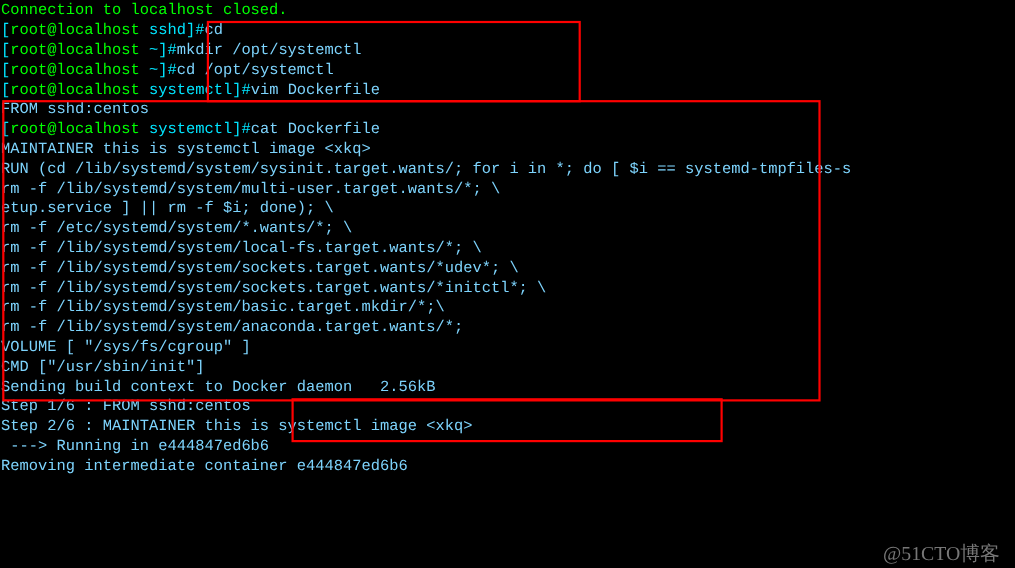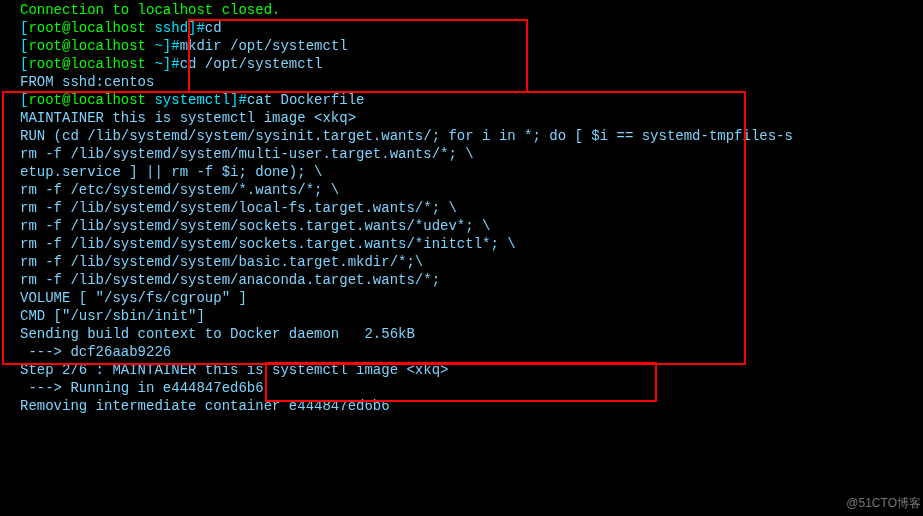--- a/index.html
+++ b/index.html
@@ -3,7 +3,7 @@
 <meta charset="utf-8">
 <style>
   html,body{margin:0;padding:0;background:#000;color:#fff;font-family:"Consolas","Courier New",monospace;font-size:14px;line-height:18px;width:923px;height:516px;overflow:hidden}
-  .term{position:relative;padding:1px 20px}
+  .term{position:relative;padding:1px 1px}
   .lime{color:#00ff00}
   .cyan{color:#00e5ff}
   .white{color:#7dd3fc}

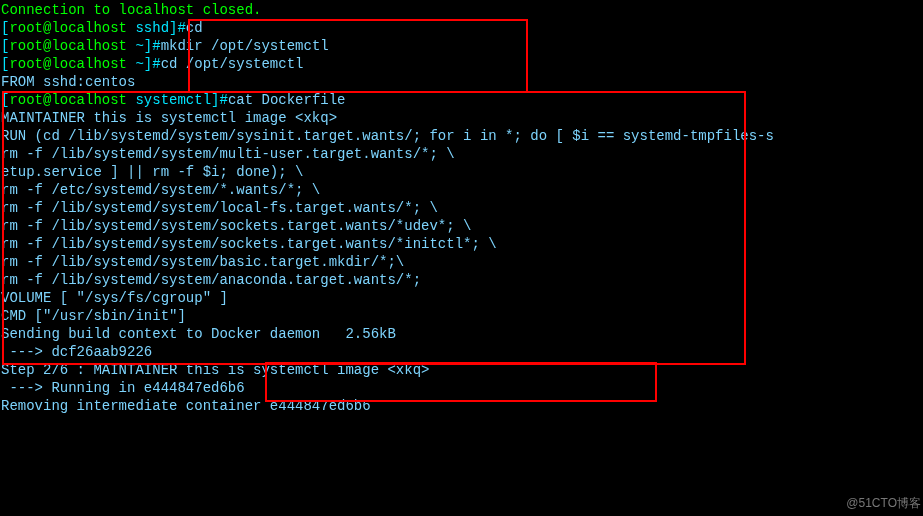--- a/index.html
+++ b/index.html
@@ -23,6 +23,7 @@
 
   <div class="line"><span class="cyan">[</span><span class="lime">root@localhost </span><span class="cyan">~</span><span class="cyan">]#</span><span class="white">cd /opt/systemctl</span></div>
 
+  <div class="line"><span class="cyan">[</span><span class="lime">root@localhost </span><span class="cyan">systemctl</span><span class="cyan">]#</span><span class="white">vim Dockerfile</span></div>
 
   <div class="line white">FROM sshd:centos</div>
 

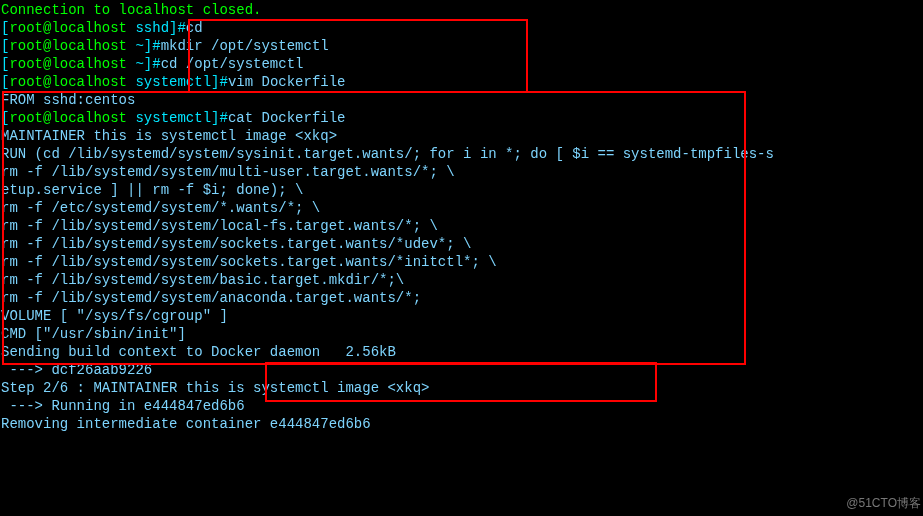--- a/index.html
+++ b/index.html
@@ -43,6 +43,7 @@
 
 
   <div class="line white">Sending build context to Docker daemon   2.56kB</div>
+  <div class="line white">Step 1/6 : FROM sshd:centos</div>
   <div class="line white"> ---&gt; dcf26aab9226</div>
   <div class="line white">Step 2/6 : MAINTAINER this is systemctl image &lt;xkq&gt;</div>
   <div class="line white"> ---&gt; Running in e444847ed6b6</div>

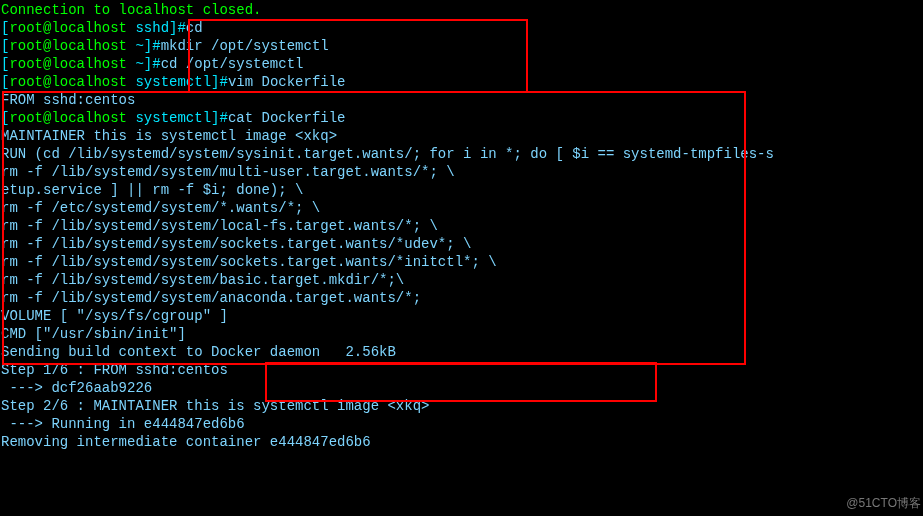--- a/index.html
+++ b/index.html
@@ -44,7 +44,6 @@
 
   <div class="line white">Sending build context to Docker daemon   2.56kB</div>
   <div class="line white">Step 1/6 : FROM sshd:centos</div>
-  <div class="line white"> ---&gt; dcf26aab9226</div>
   <div class="line white">Step 2/6 : MAINTAINER this is systemctl image &lt;xkq&gt;</div>
   <div class="line white"> ---&gt; Running in e444847ed6b6</div>
   <div class="line white">Removing intermediate container e444847ed6b6</div>

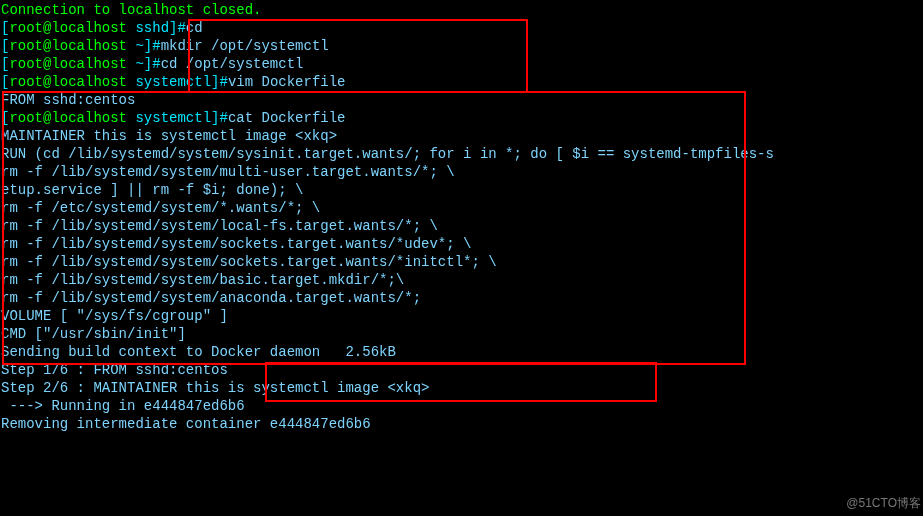--- a/index.html
+++ b/index.html
@@ -9,7 +9,7 @@
   .white{color:#7dd3fc}
   .line{white-space:pre}
   .box{position:absolute;border:2px solid #ff0000;pointer-events:none}
-  .watermark{position:absolute;bottom:4px;right:2px;color:#777;font-family:Liberation Sans, sans-serif;font-size:12px}
+  .watermark{position:absolute;bottom:4px;right:14px;color:#777;font-family:Liberation Serif, serif;font-size:18px}
 </style>
 </head>
 <body>

